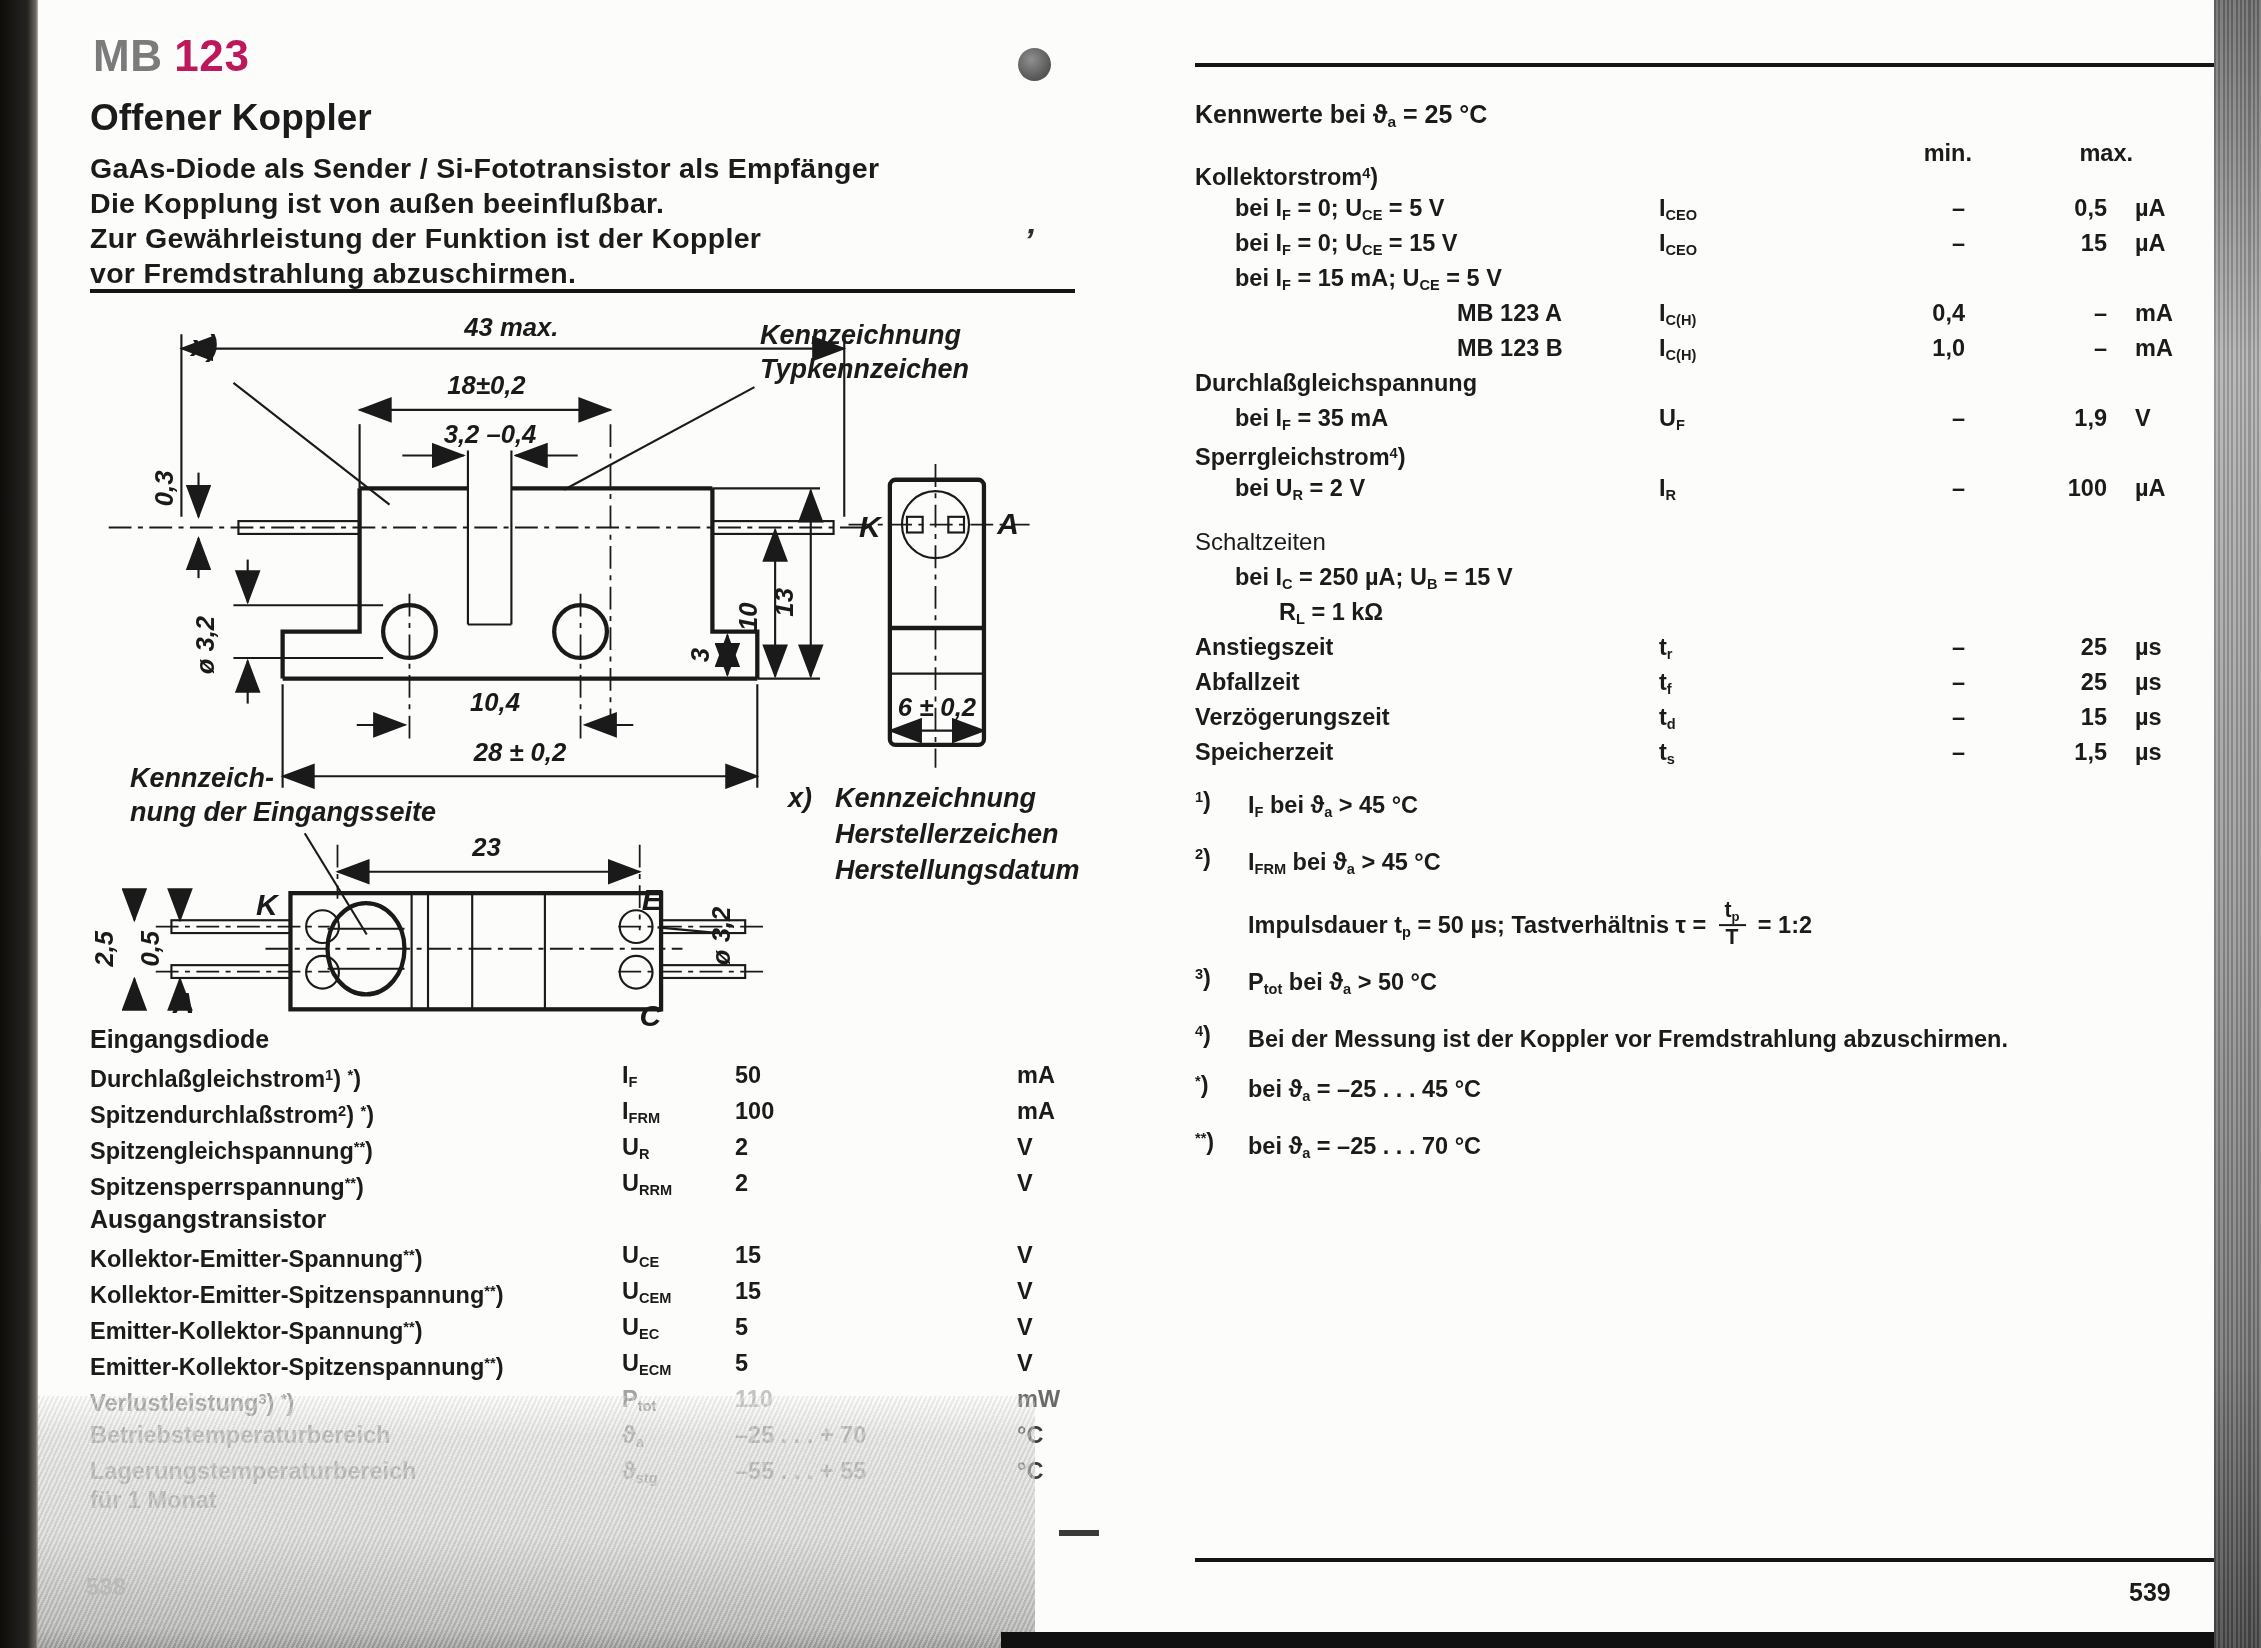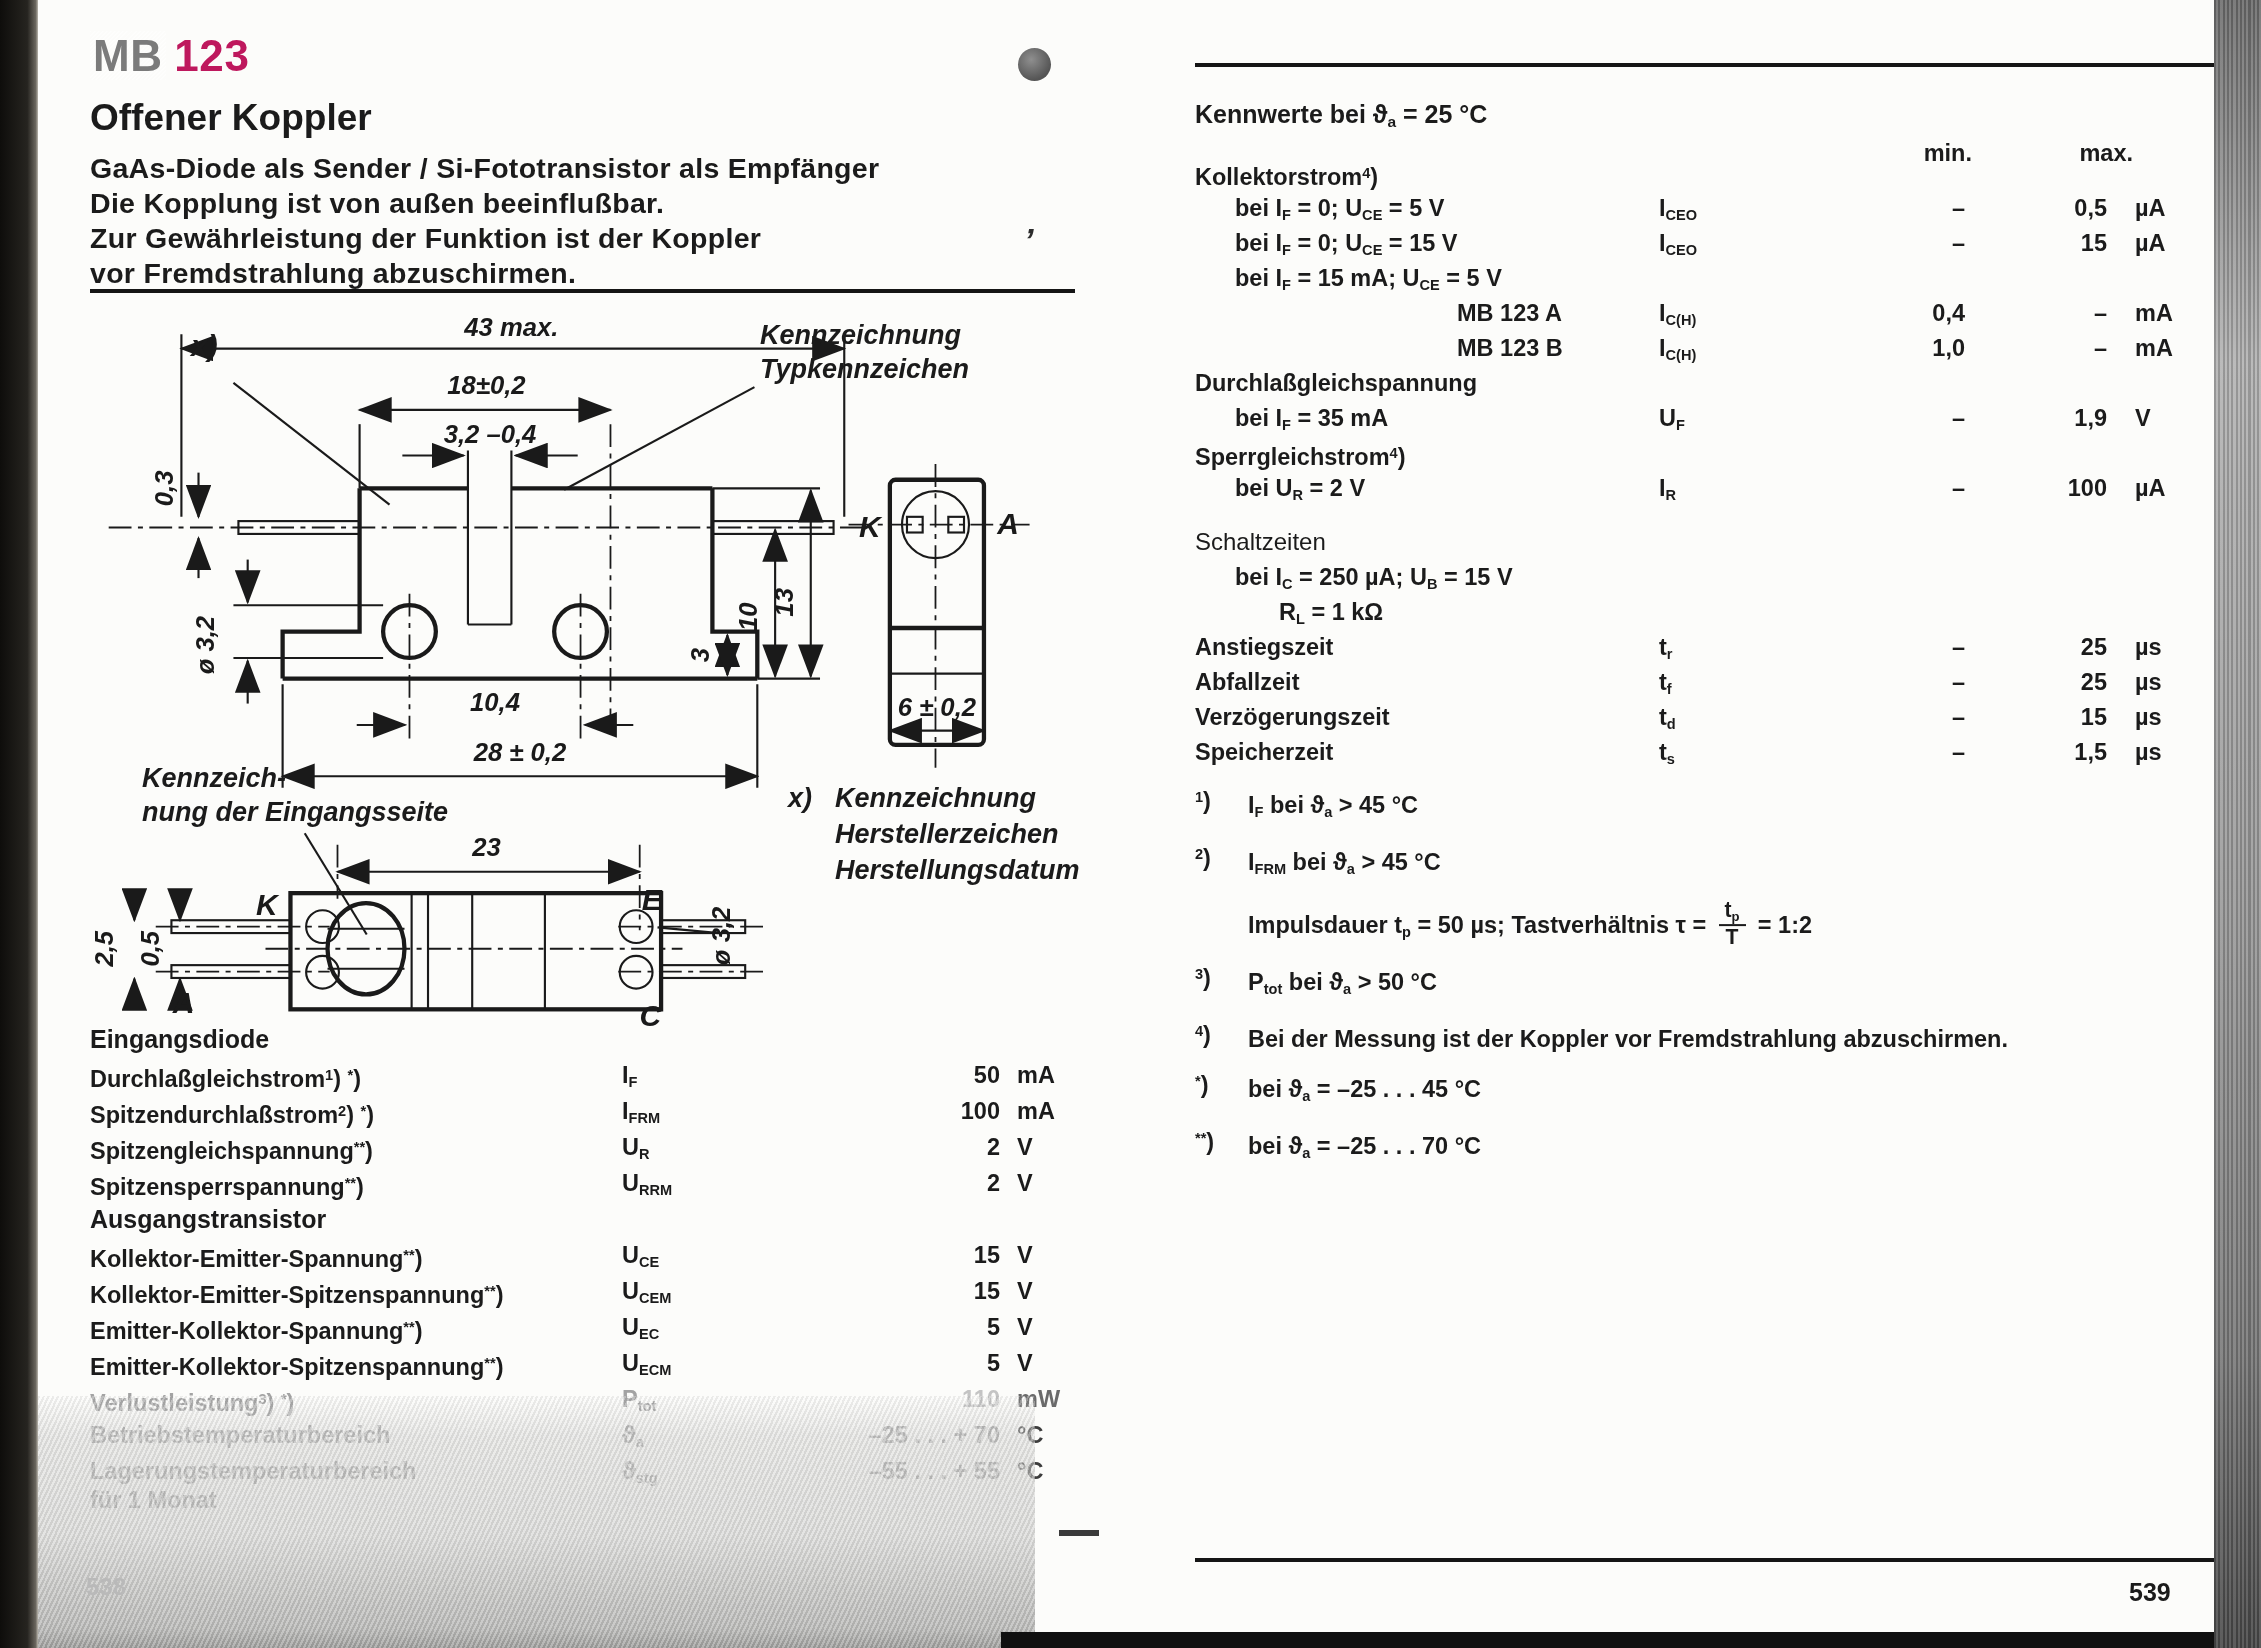--- a/index.html
+++ b/index.html
@@ -41,7 +41,7 @@
   .lbl{position:absolute;font-style:italic;font-weight:700;font-size:27px;line-height:34px;white-space:nowrap;}
   .x-marker{position:absolute;left:191px;top:329px;font-size:30px;font-style:italic;font-weight:700;}
   .lbl-typ{left:760px;top:318px;}
-  .lbl-input{left:130px;top:761px;margin-left:12px;}
+  .lbl-input{left:130px;top:761px;}
   .note-x{position:absolute;left:788px;top:780px;font-style:italic;font-weight:700;font-size:27px;line-height:36px;}
   .note-x .mk{position:absolute;left:0;top:0;}
   .note-x .lines{margin-left:47px;}

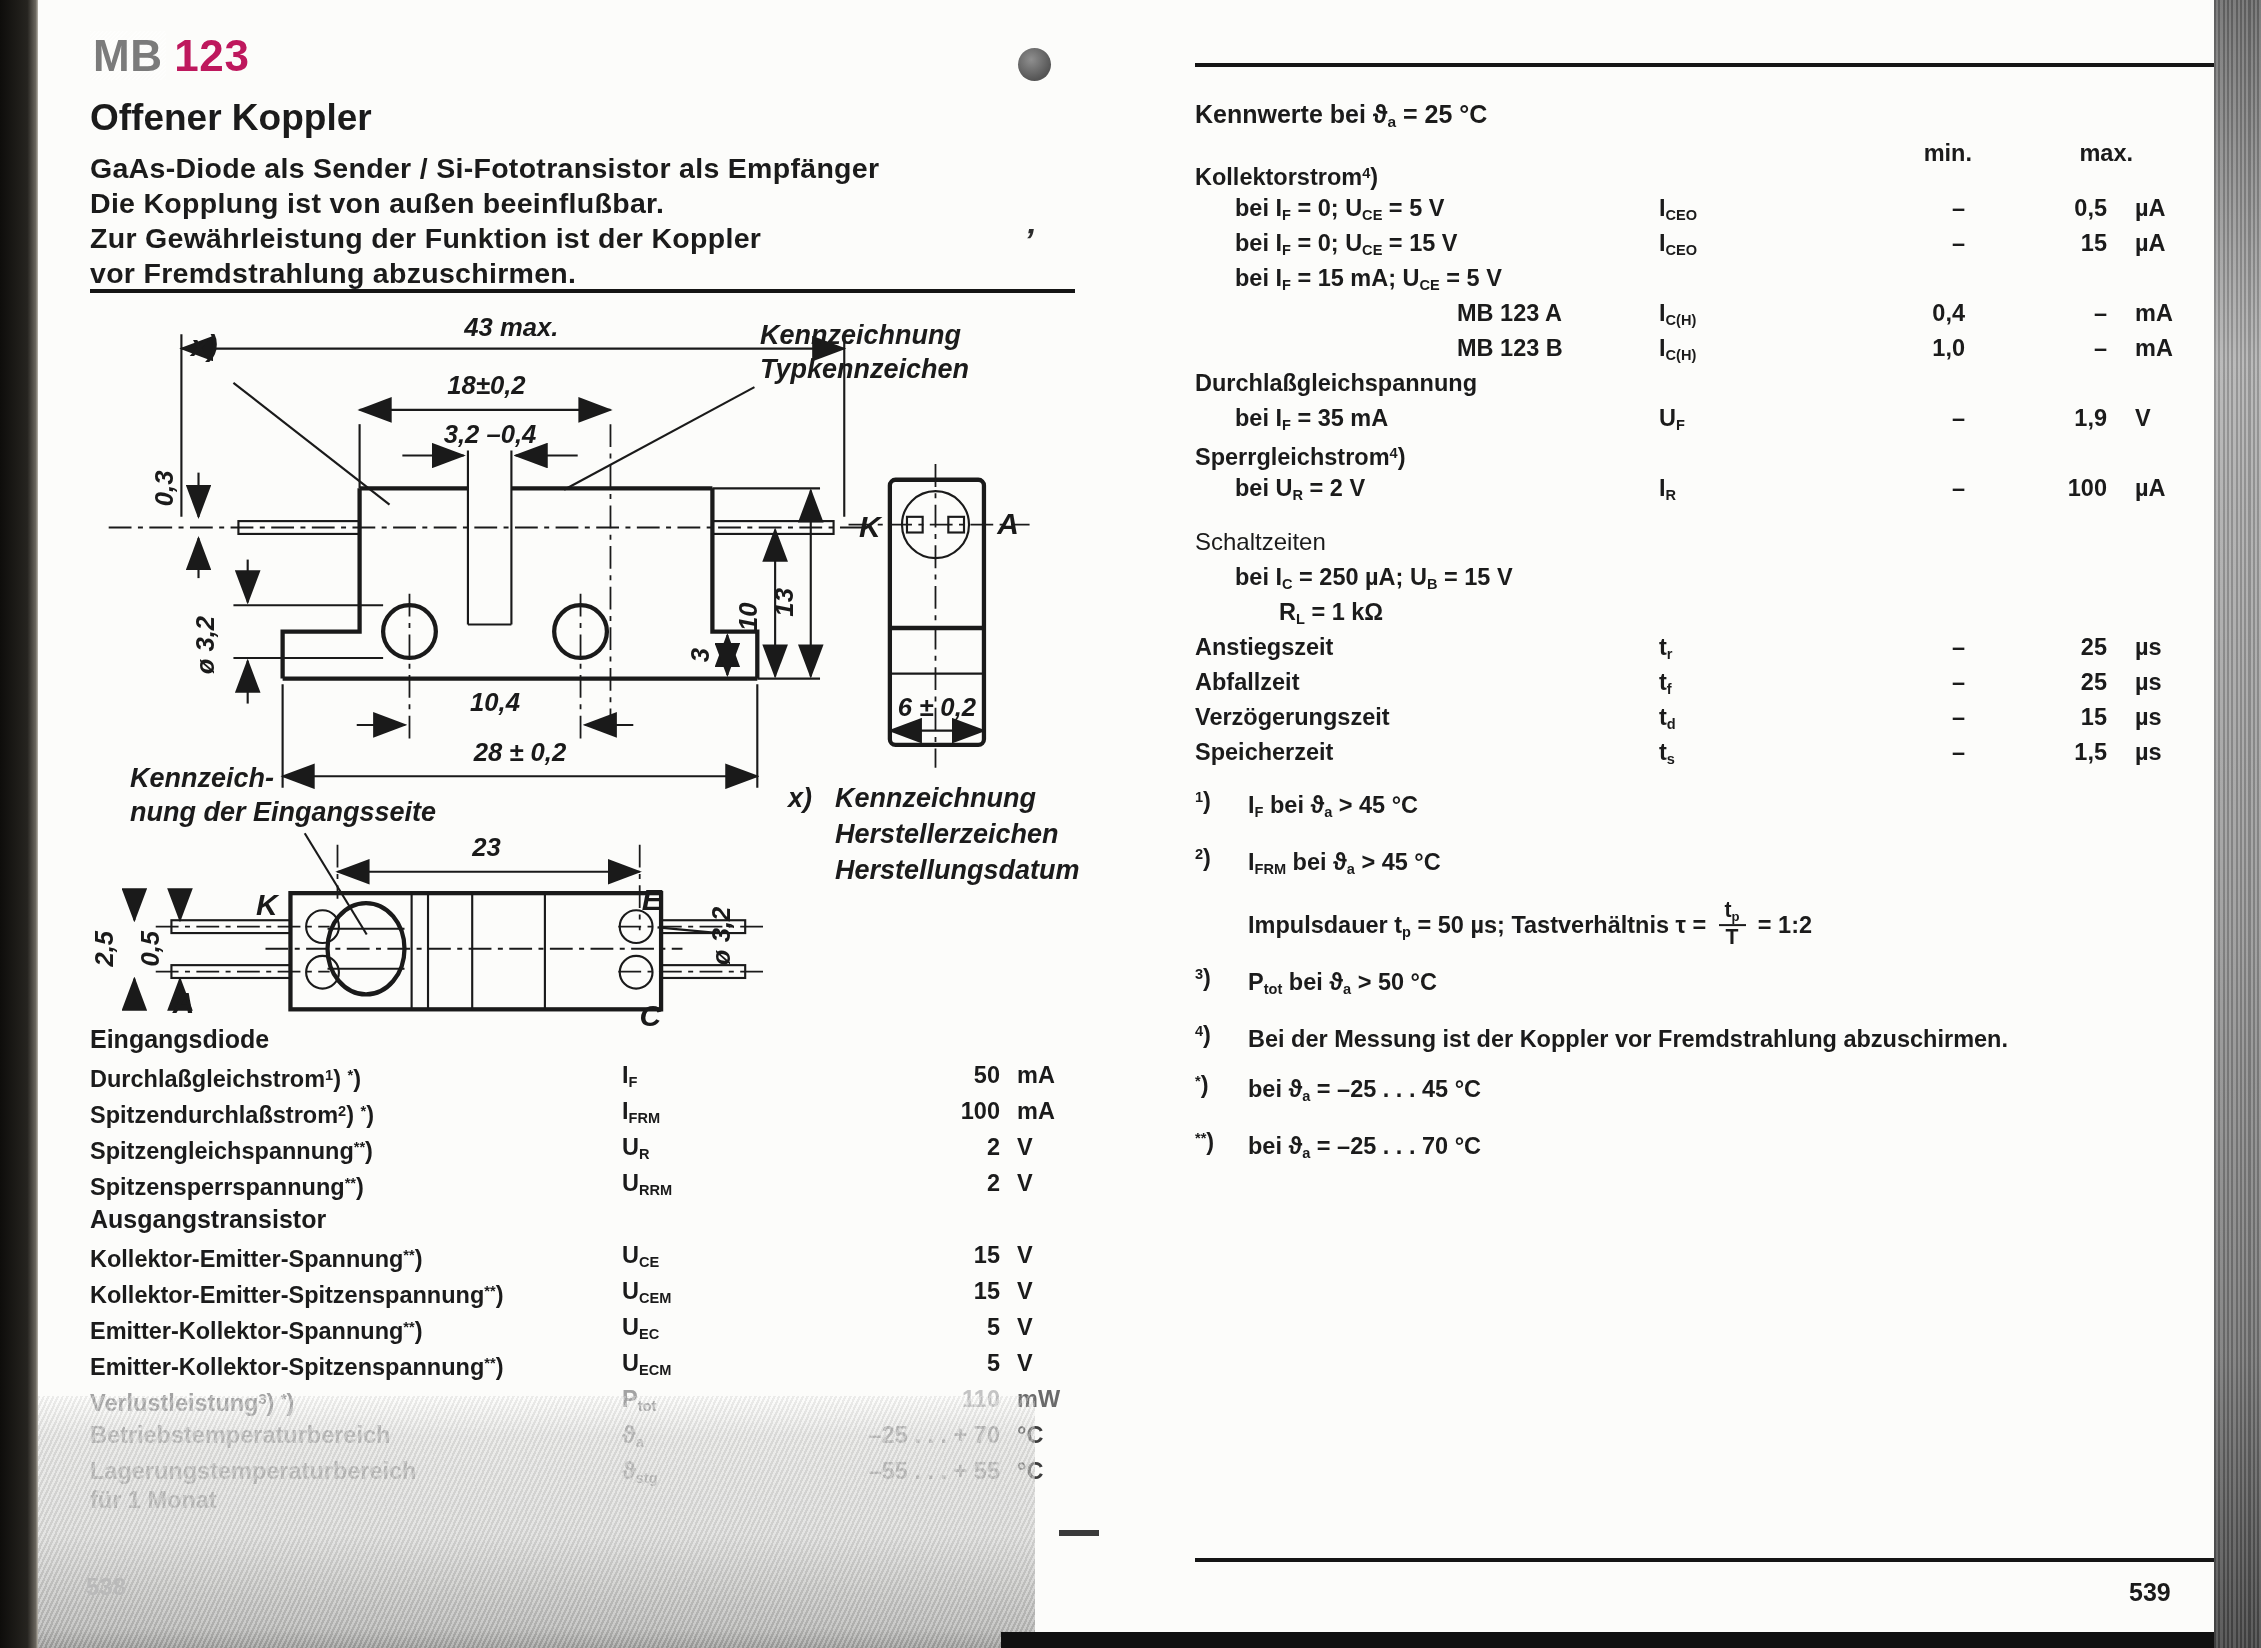--- a/index.html
+++ b/index.html
@@ -60,7 +60,7 @@
   .ll{position:absolute;left:0;top:0;}
   .ll2{position:absolute;left:0;top:28.5px;}
   .ls{position:absolute;left:532px;top:0;}
-  .lv{position:absolute;left:675px;top:0;width:235px;text-align:right;}
+  .lv{position:absolute;left:645px;top:0;width:235px;text-align:left;}
   .lu{position:absolute;left:927px;top:0;}
   .lrow.sec{font-size:25px;}
   .lrow.fade .ll,.lrow.fade .ll2,.lrow.fade .ls,.lrow.fade .lv{color:#a3a3a3;}

